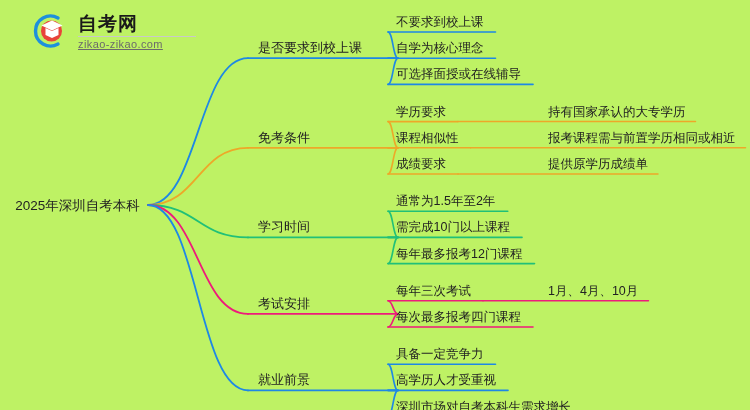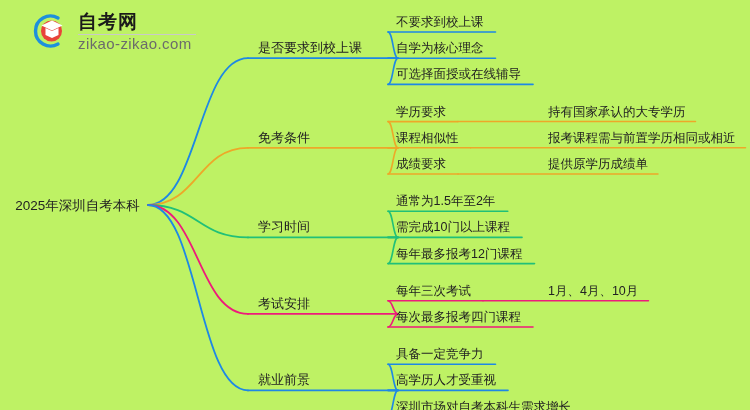--- a/index.html
+++ b/index.html
@@ -52,10 +52,11 @@
     margin: 2px 0 1px 0;
   }
   .logo-domain {
-    font-size: 15px;
+    font-size: 11px;
     color: #6b6b6b;
     letter-spacing: 0.4px;
     line-height: 1.1;
+    text-decoration: underline;
   }
   
   #map {

